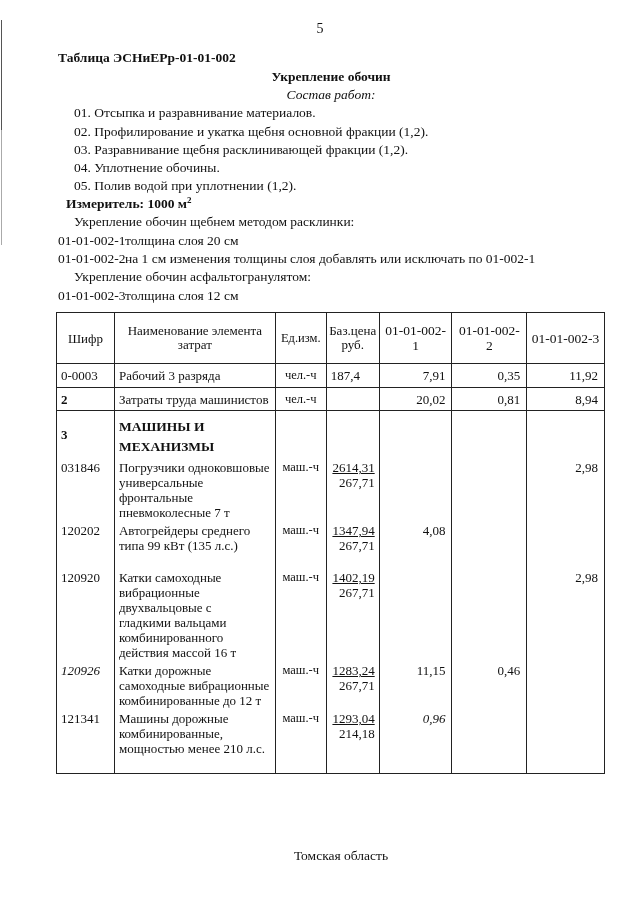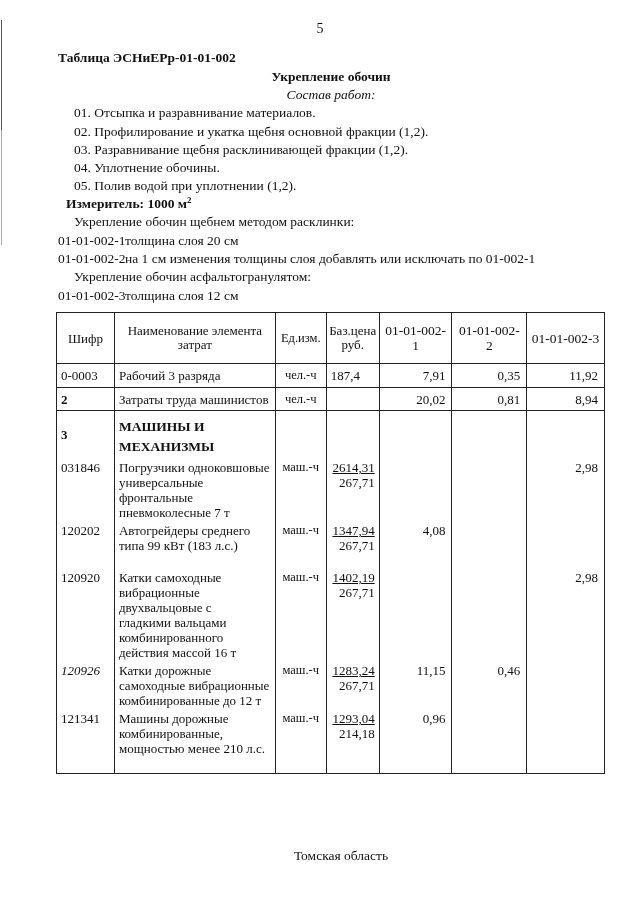--- a/index.html
+++ b/index.html
@@ -138,7 +138,7 @@
         <td class="code" style="height: 44px; padding-top: 3px;">120202</td>
         <td style="height: 44px; padding-top: 3px;">
           <div>Автогрейдеры среднего</div>
-          <div>типа 99 кВт (183 л.с.)</div>
+          <div>типа 99 кВт (135 л.с.)</div>
         </td>
         <td class="unit" style="height: 44px; padding-top: 3px;">маш.-ч</td>
         <td class="price" style="height: 44px; padding-top: 3px;">

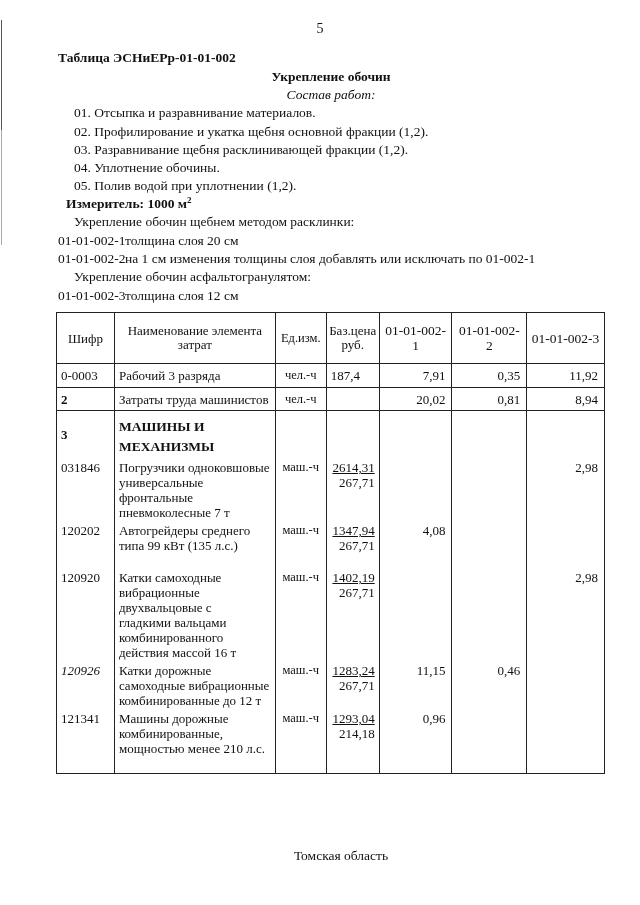--- a/index.html
+++ b/index.html
@@ -196,7 +196,7 @@
           <span class="top">1293,04</span>
           <span class="bot">214,18</span>
         </td>
-        <td class="num" style="height: 62px; padding-top: 3px;">0,96</td>
+        <td class="num" style="height: 62px; padding-top: 3px; font-style: italic;">0,96</td>
         <td class="num" style="height: 62px; padding-top: 3px;"></td>
         <td class="num" style="height: 62px; padding-top: 3px;"></td>
       </tr>

